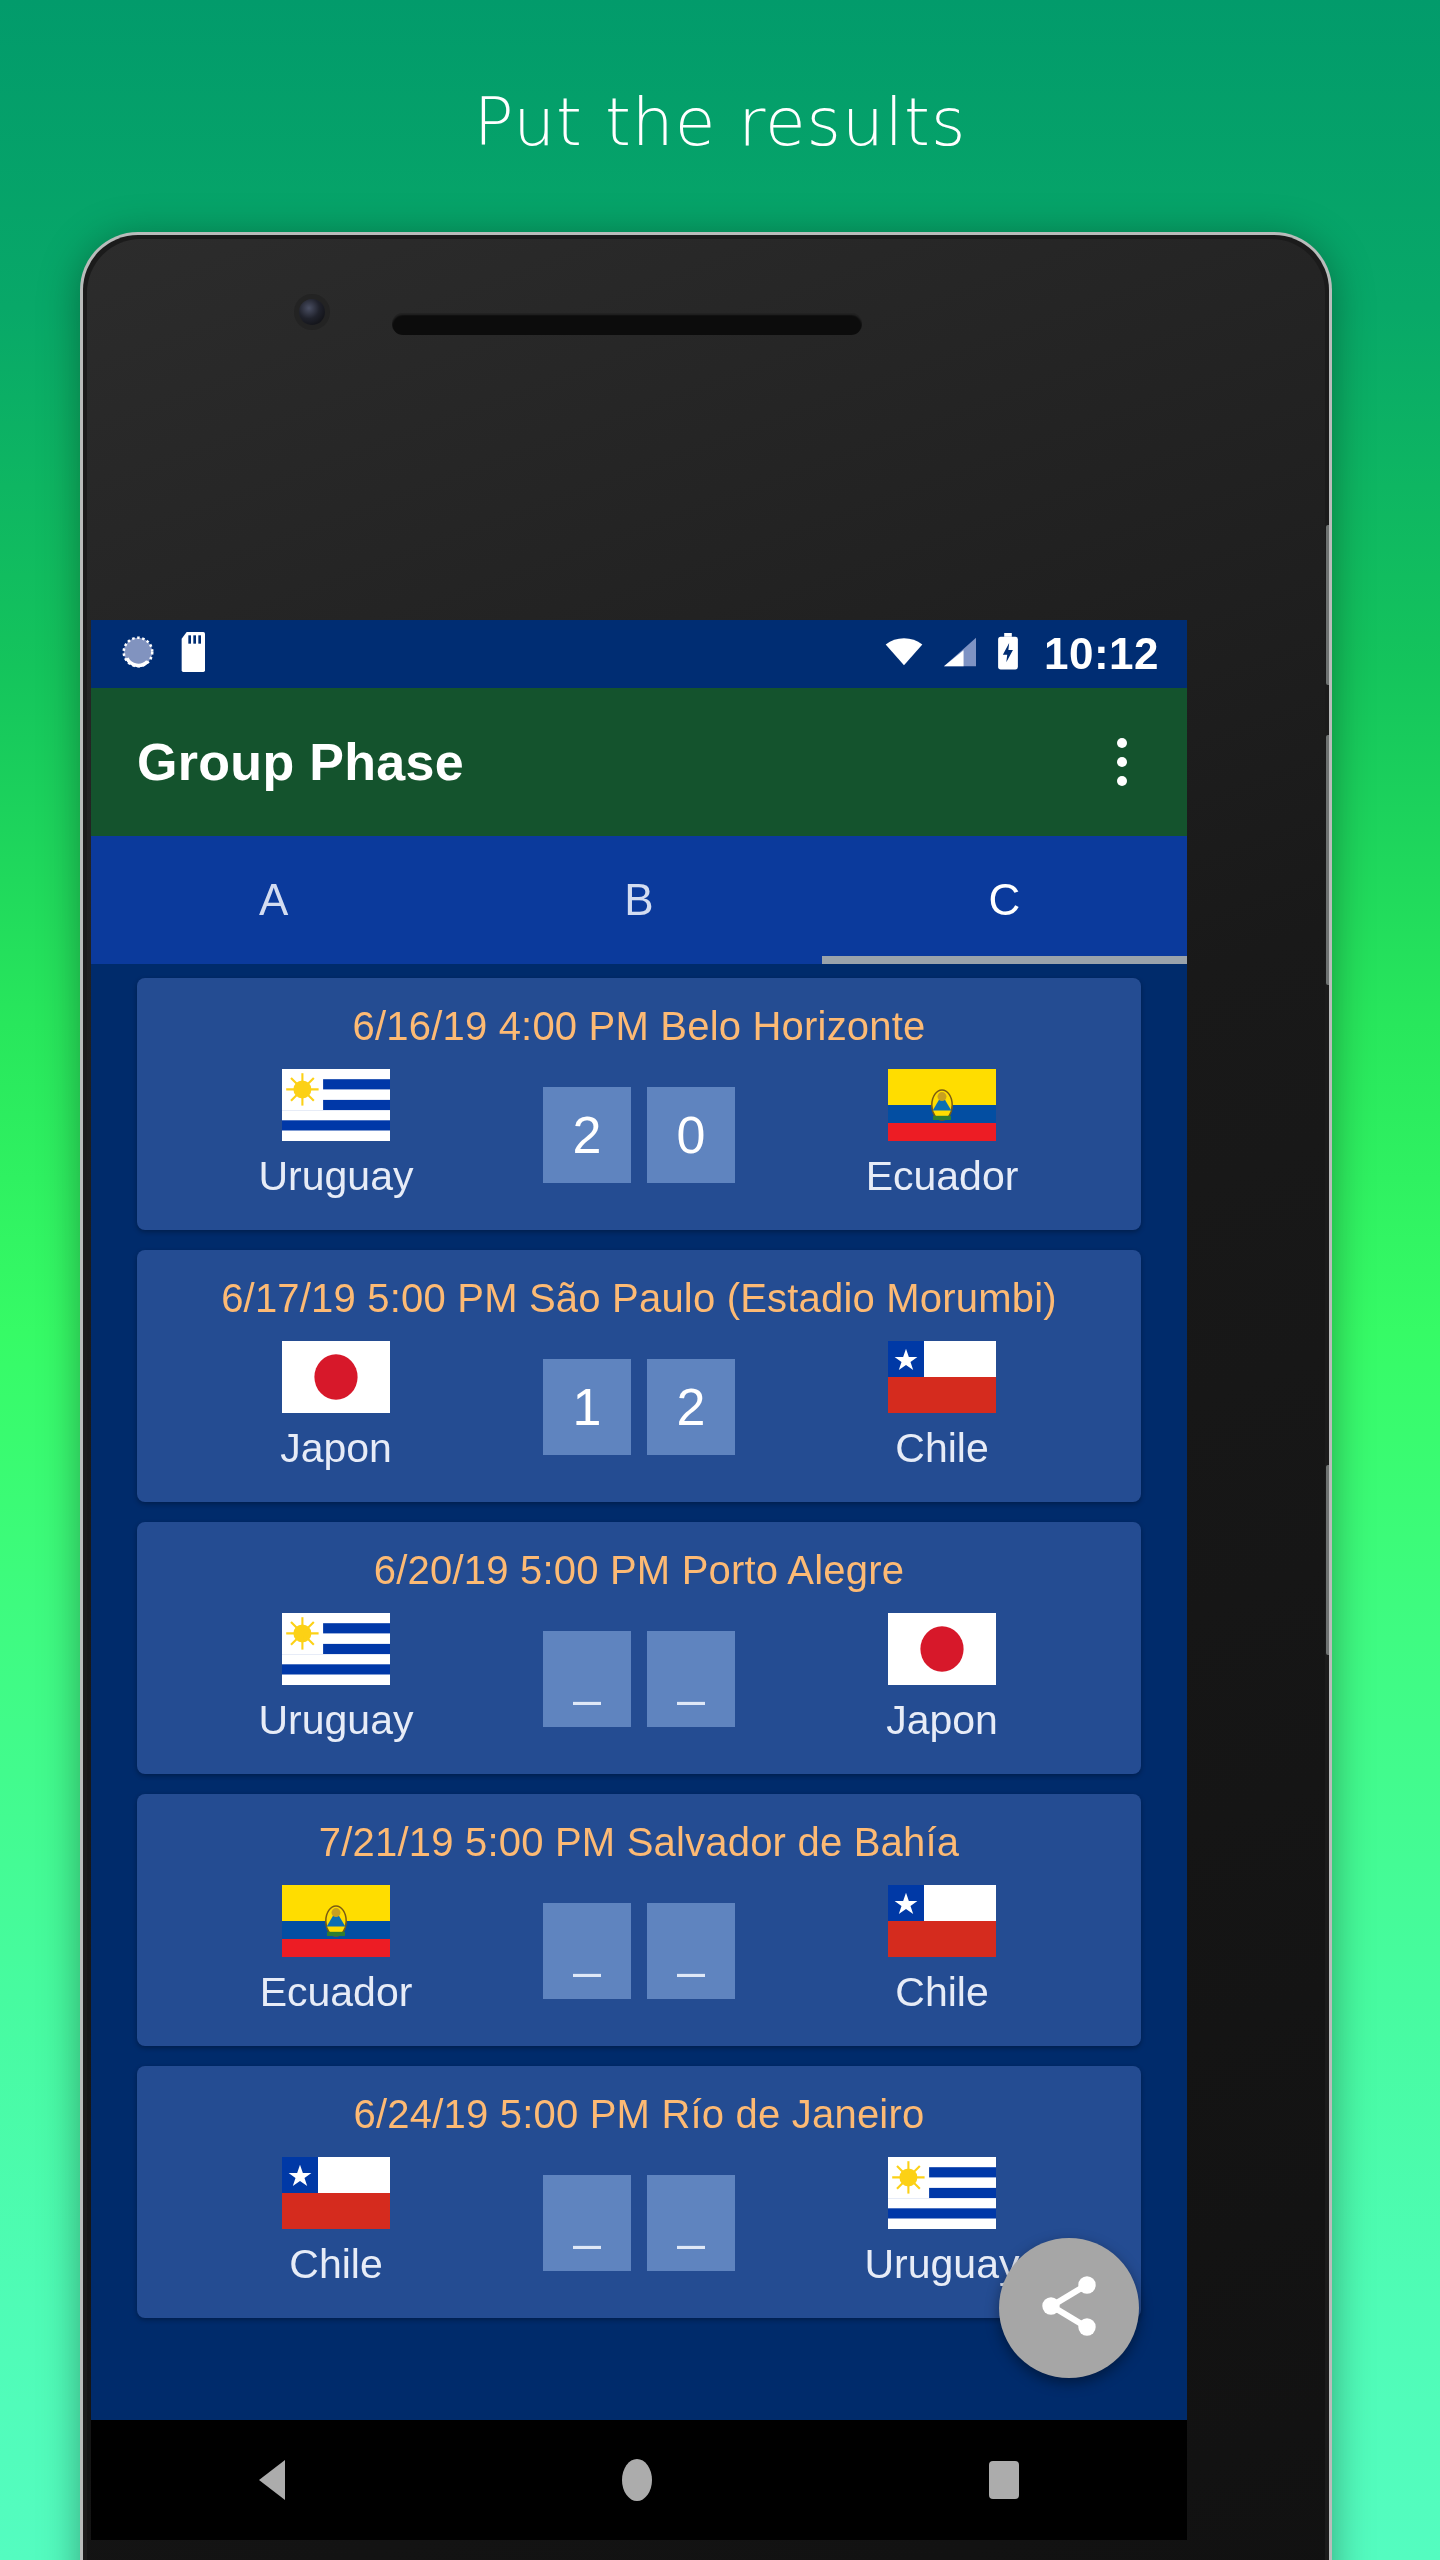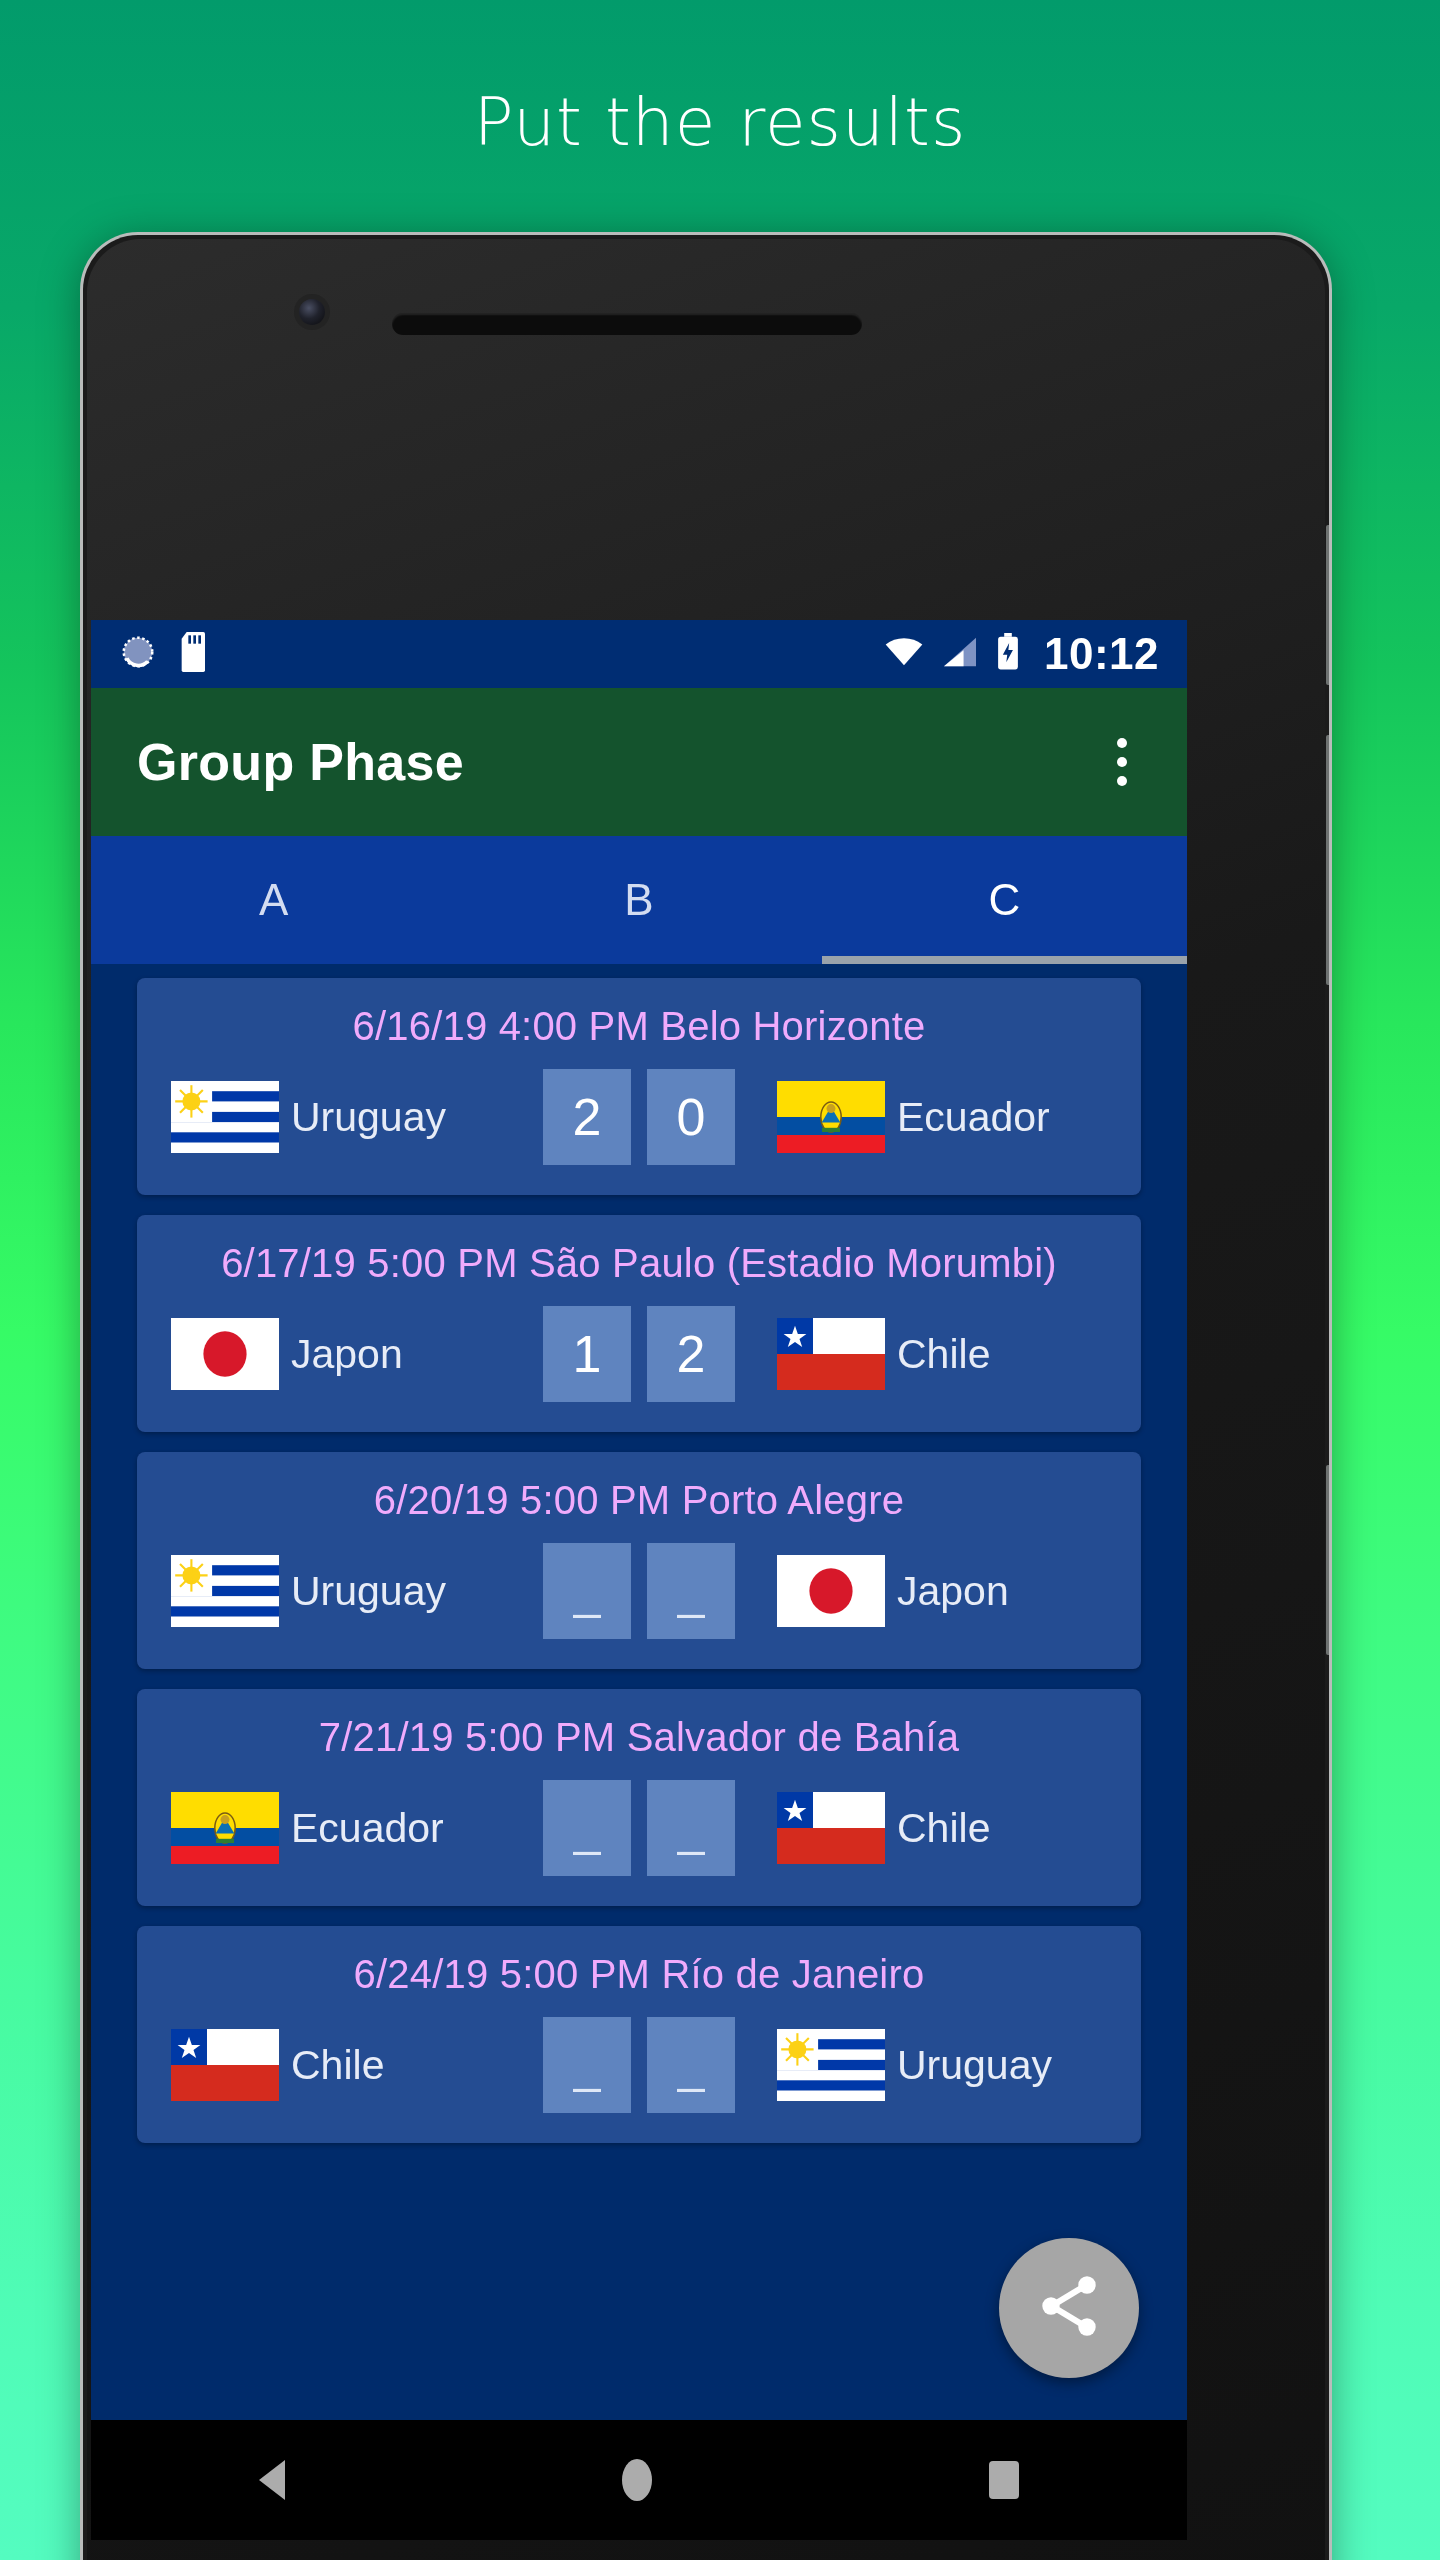--- a/index.html
+++ b/index.html
@@ -109,7 +109,7 @@
     box-shadow:0 2px 5px rgba(0,0,0,.30);
   }
   .card-date{
-    text-align:center; color:#f0abfc; font-size:40px;
+    text-align:center; color:#fdba74; font-size:40px;
     letter-spacing:.2px; margin-bottom:20px; white-space:nowrap;
   }
   .card-row{ display:flex; align-items:center; }

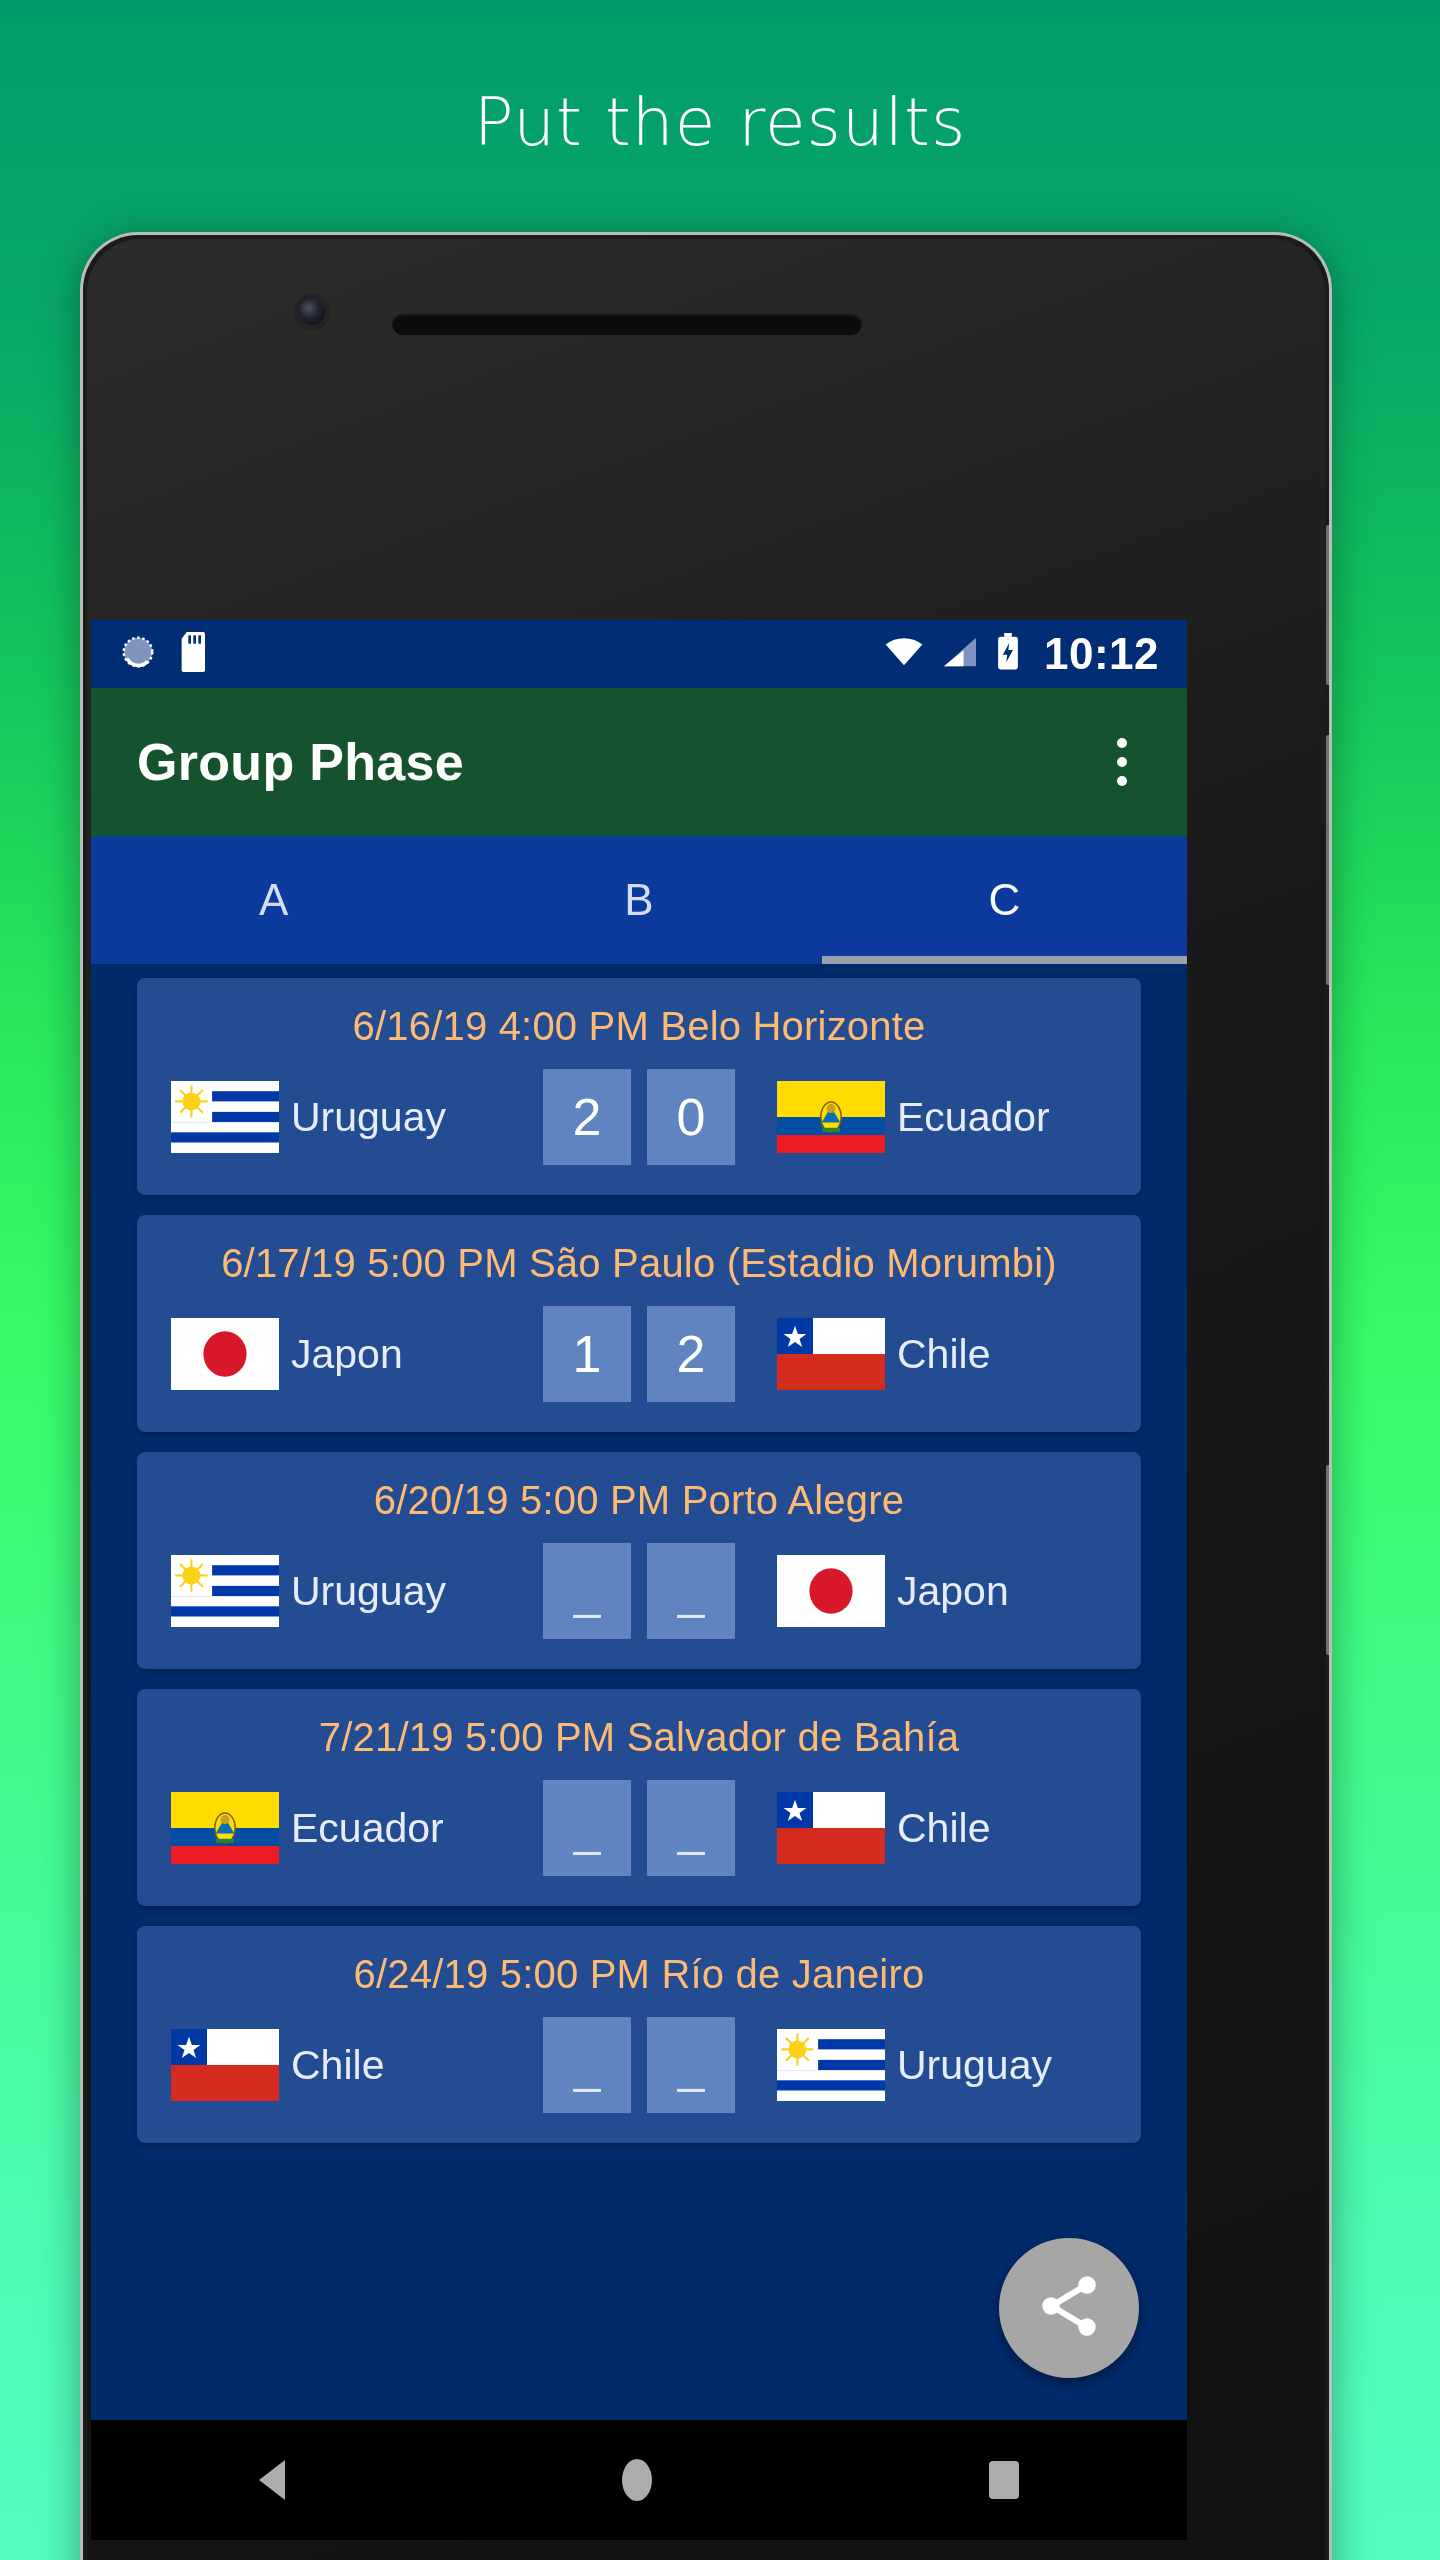--- a/index.html
+++ b/index.html
@@ -114,7 +114,7 @@
   }
   .card-row{ display:flex; align-items:center; }
   .team{
-    width:330px; display:flex; flex-direction:row; align-items:center; gap:12px;
+    width:330px; display:flex; flex-direction:column; align-items:center; gap:12px;
   }
   .team-name{ color:#e7ecf7; font-size:41px; }
   .scores{ flex:1; display:flex; justify-content:center; align-items:center; gap:16px; }

